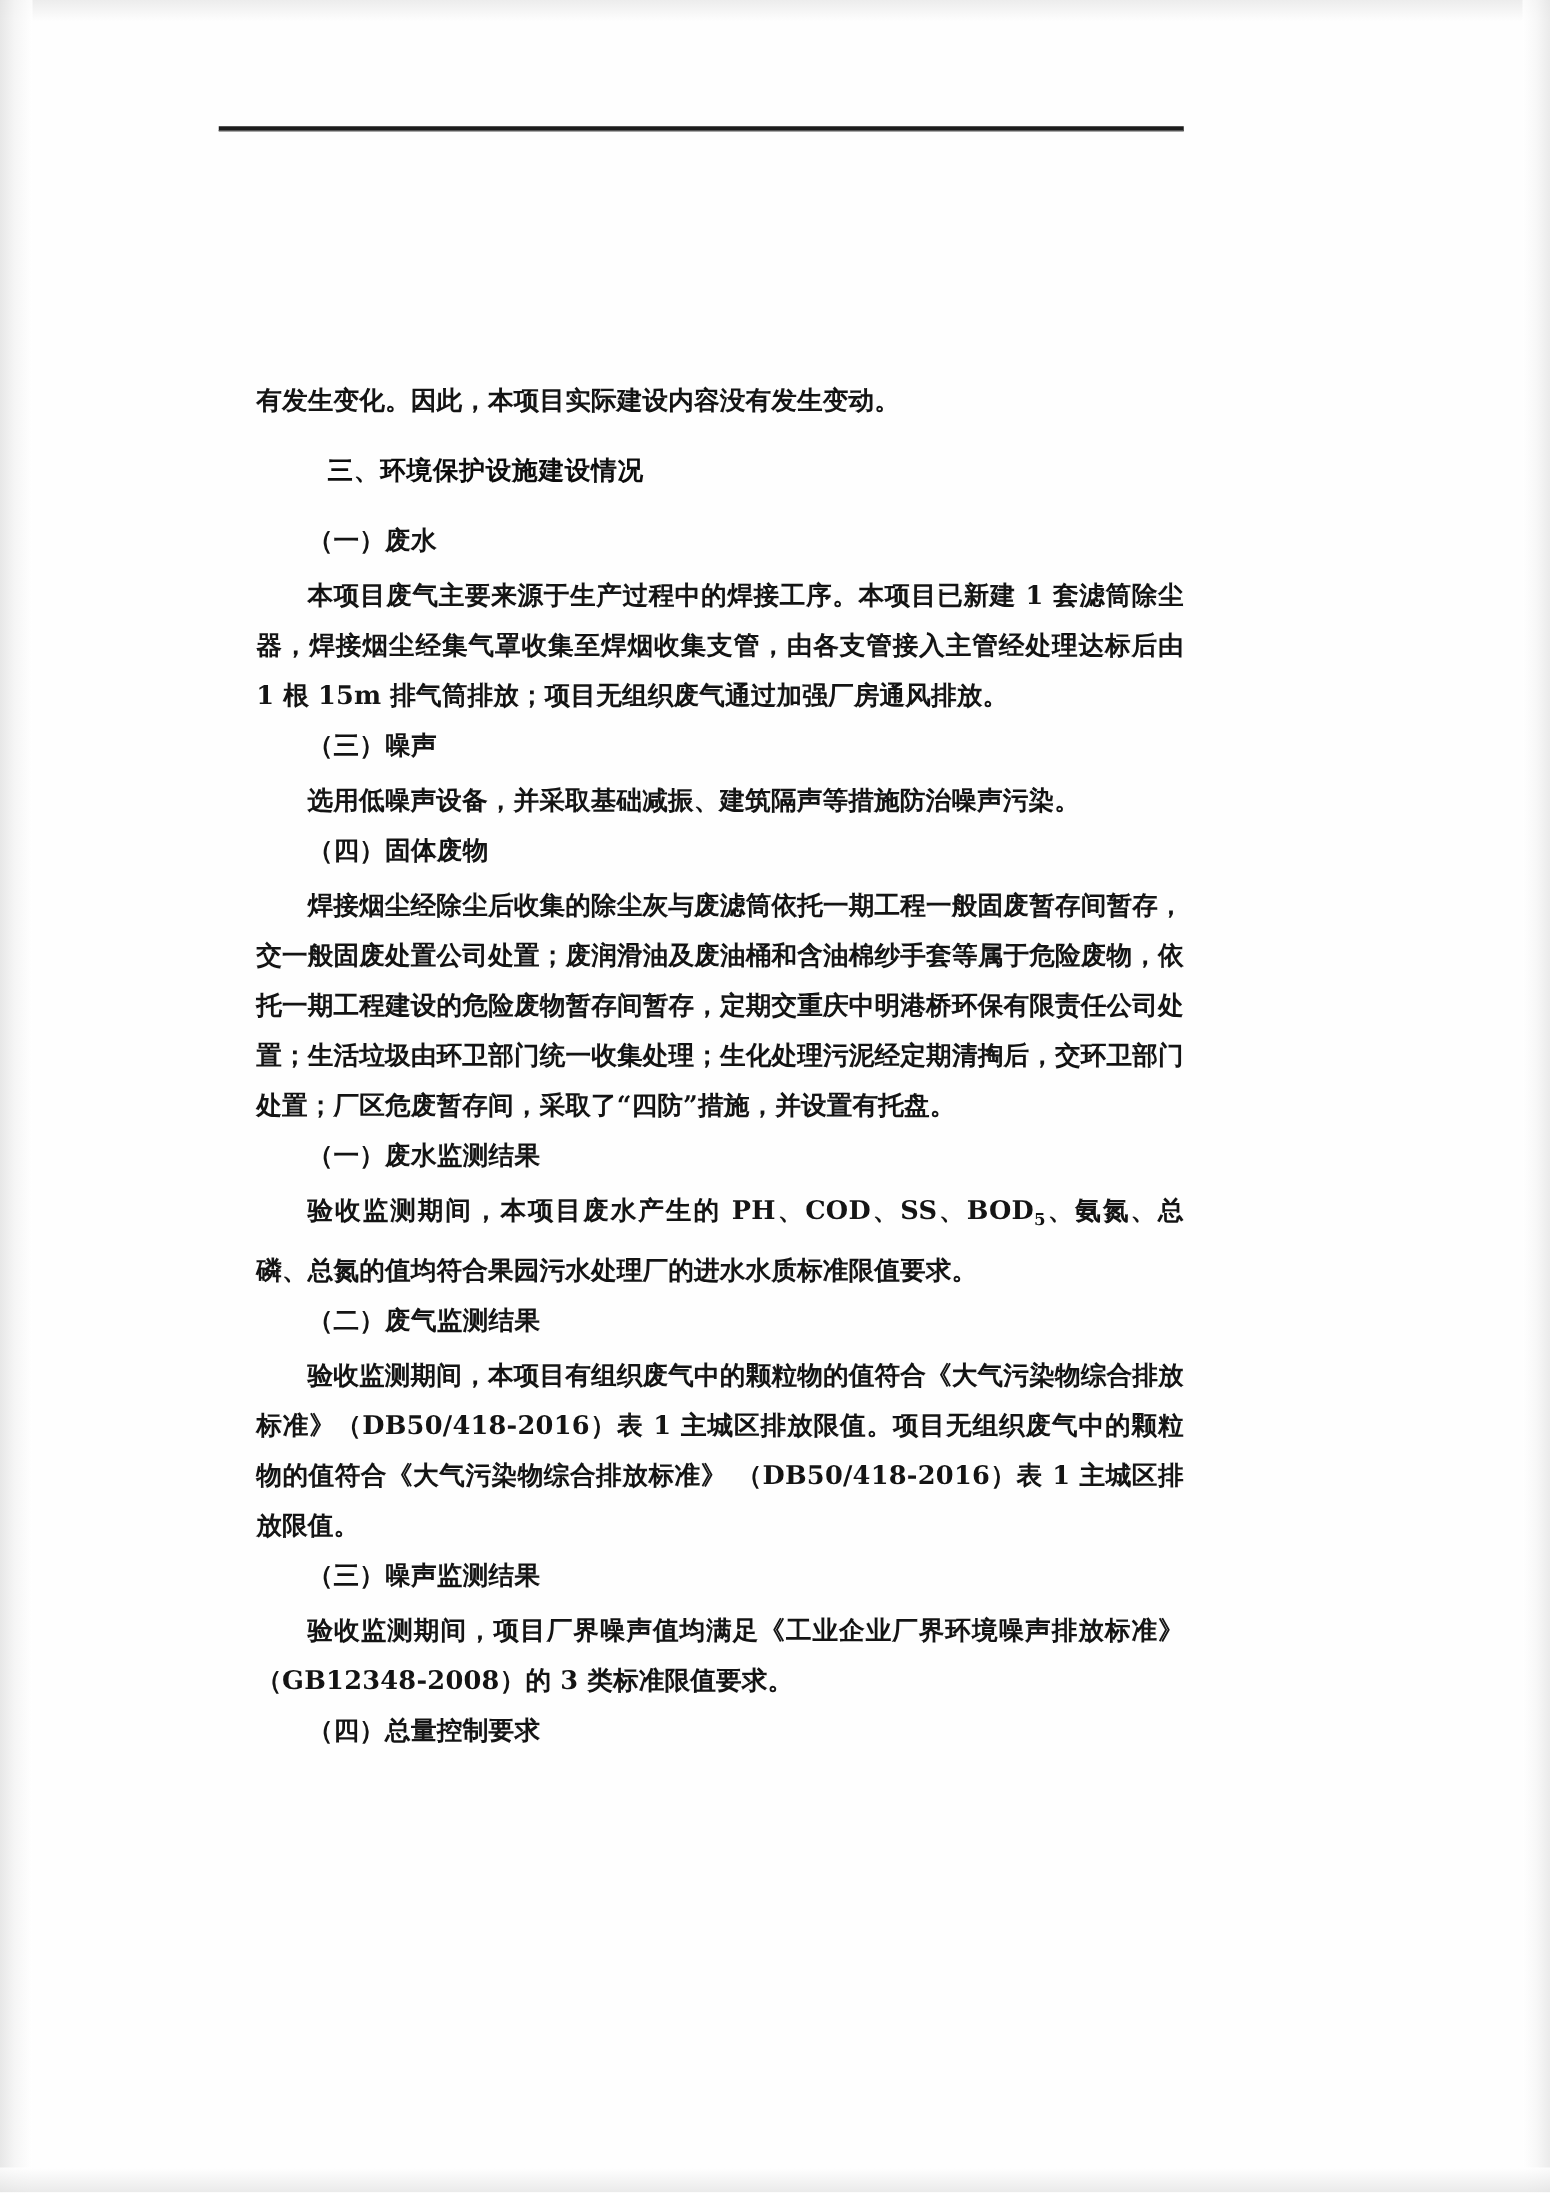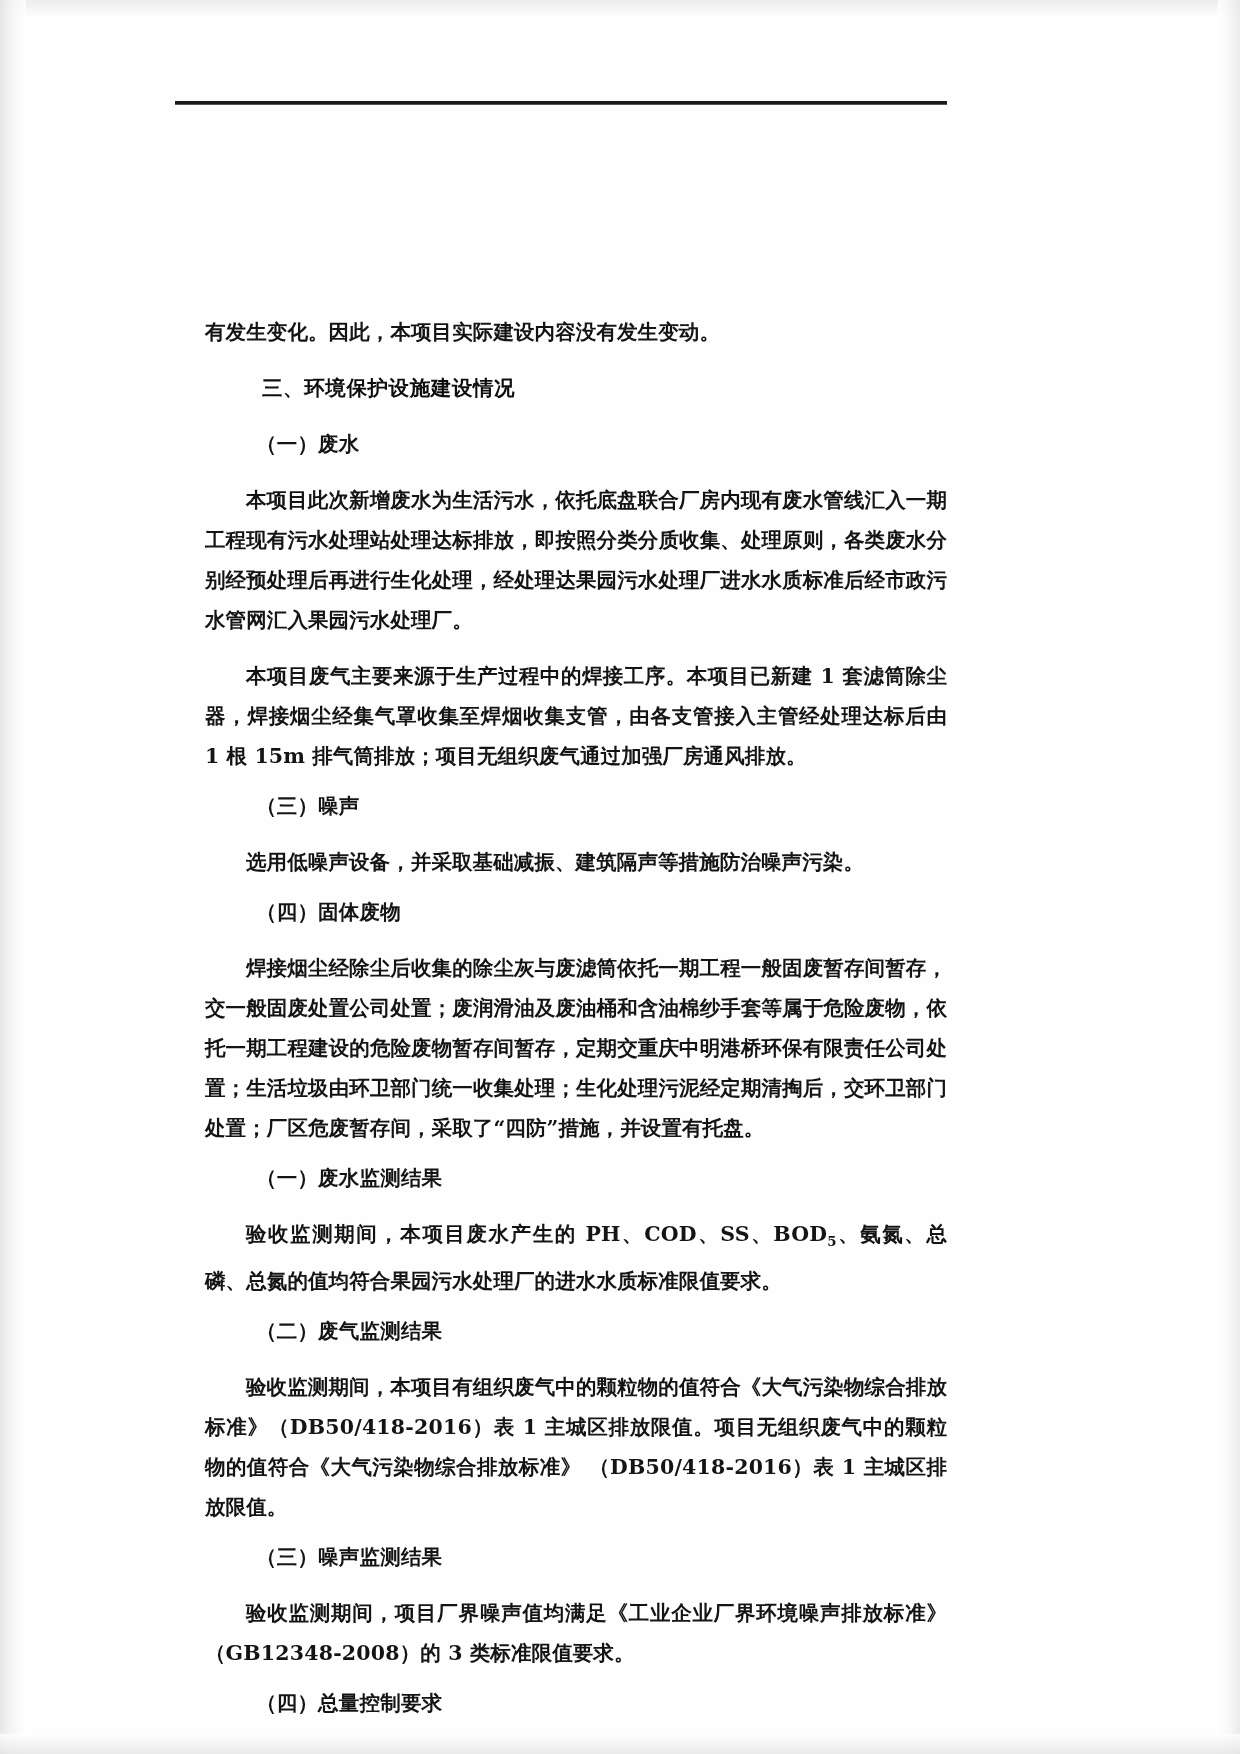--- a/index.html
+++ b/index.html
@@ -67,7 +67,7 @@
   }
 
   p.para {
-    margin: 16px 0 0 0;
+    margin: 4px 0 0 0;
     font-size: 20.5px;
     line-height: 40px;
     color: #141414;

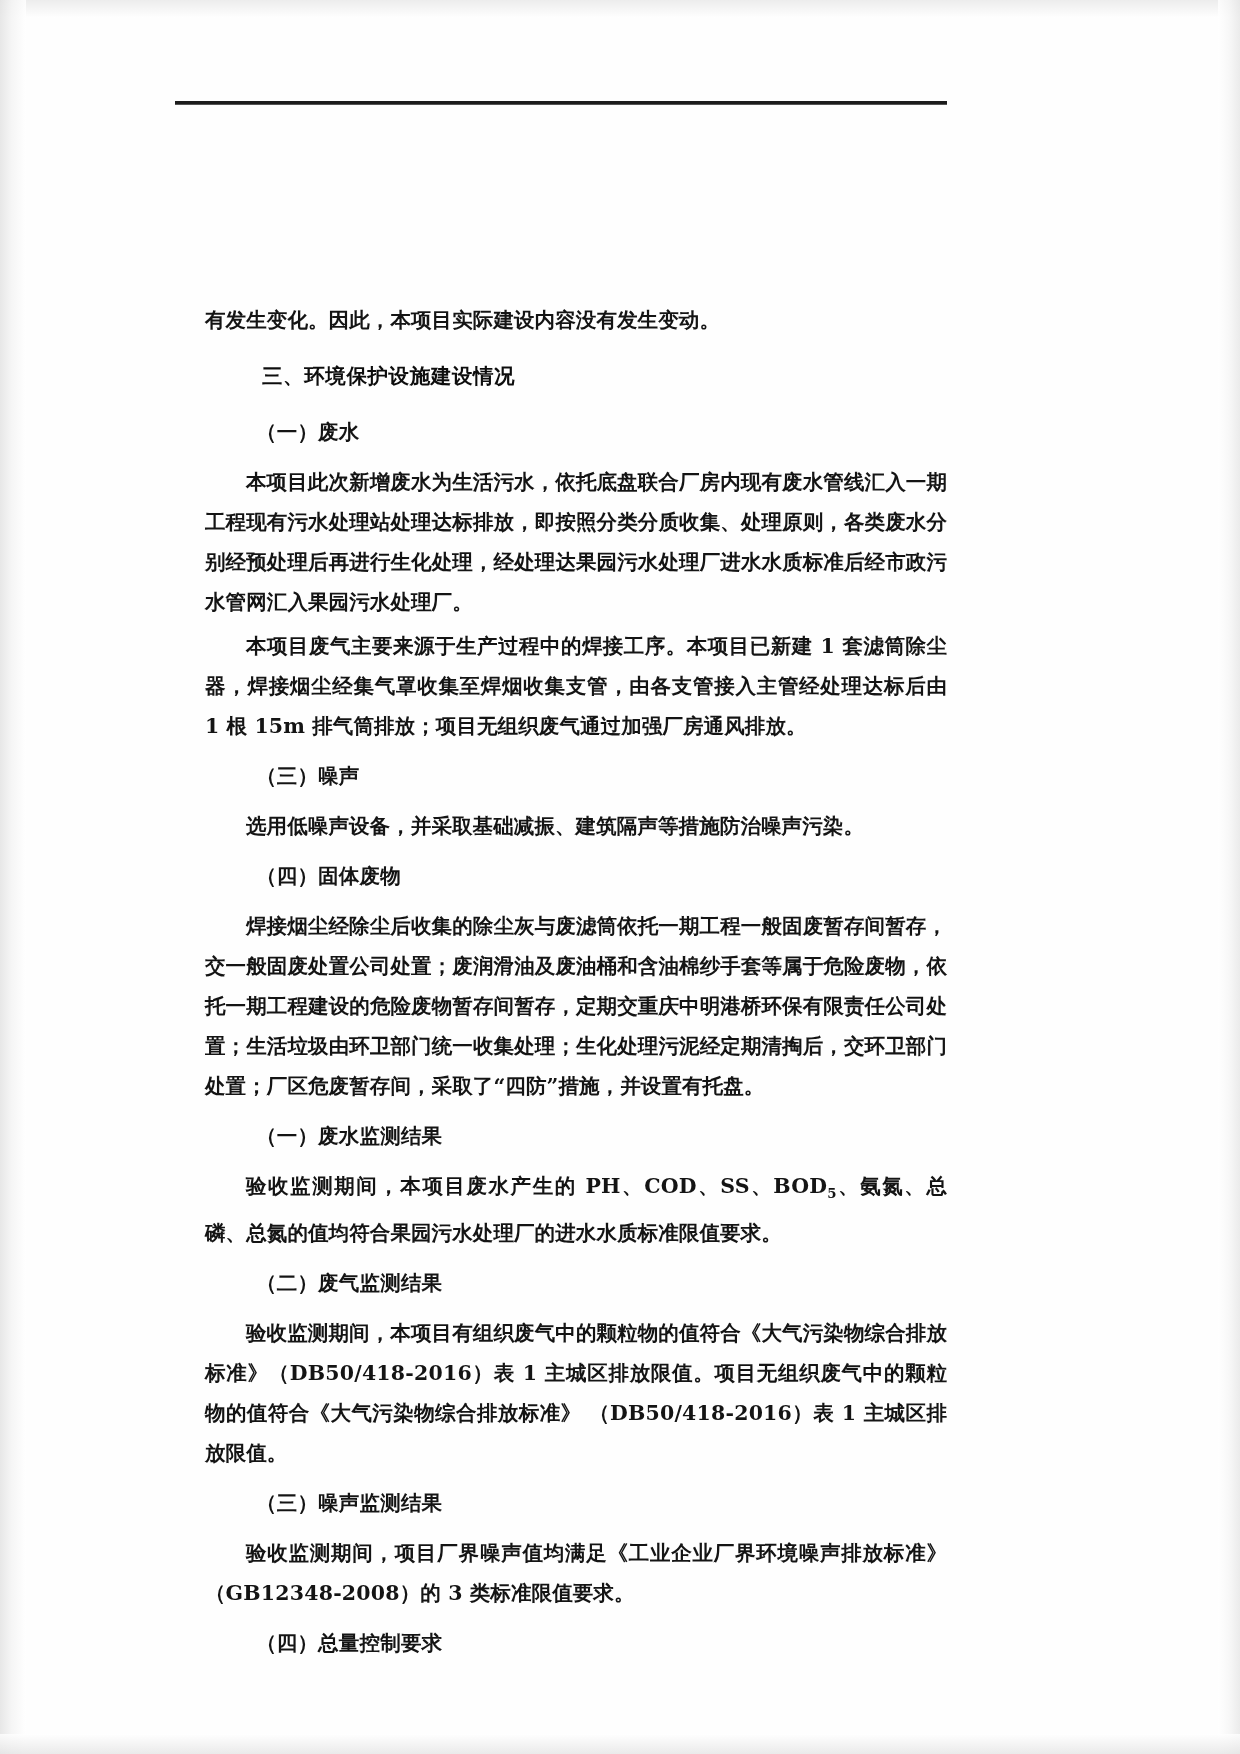--- a/index.html
+++ b/index.html
@@ -89,7 +89,7 @@
     letter-spacing: 0.6px;
   }
   p.subhead {
-    margin: 10px;
+    margin: 0;
     font-size: 20.5px;
     line-height: 40px;
     color: #141414;

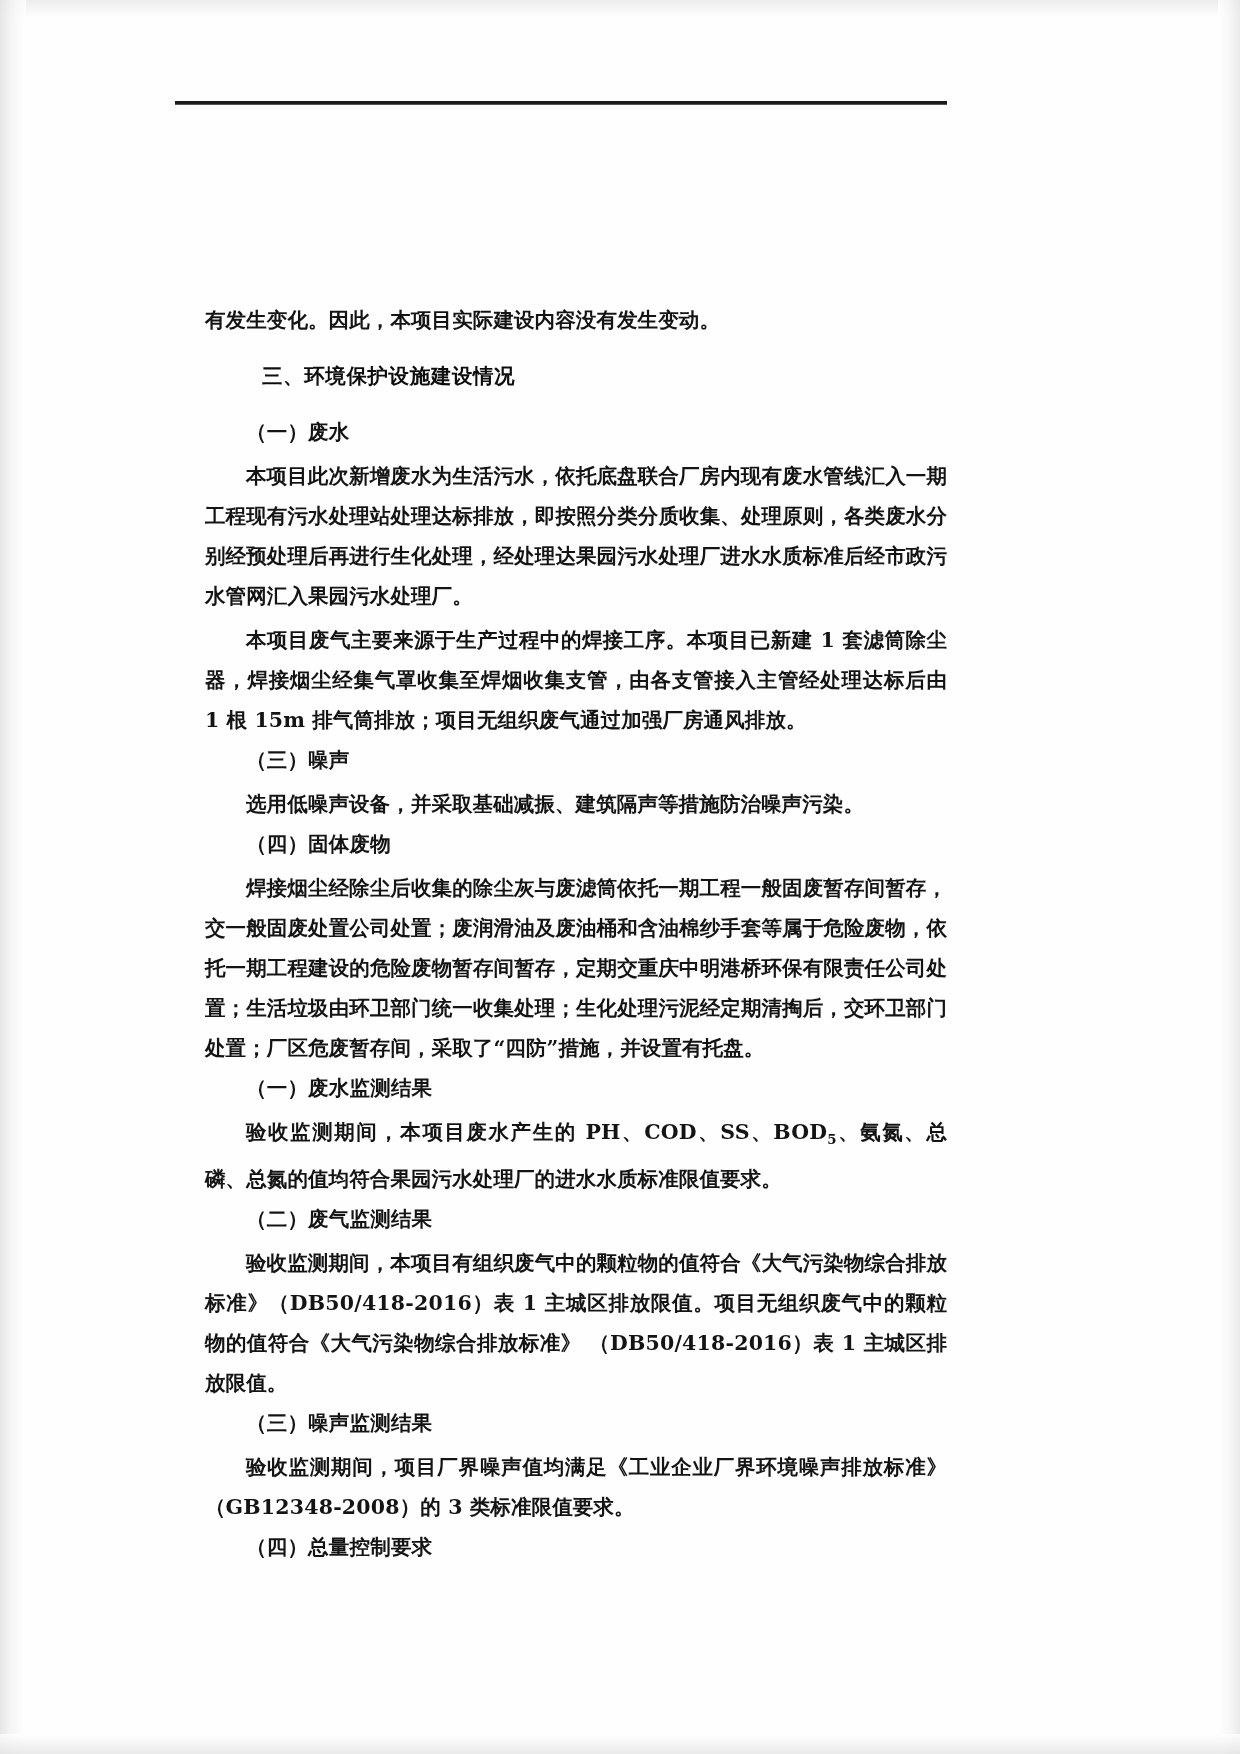--- a/index.html
+++ b/index.html
@@ -126,7 +126,6 @@
 
     <p class="subhead">（一）废水</p>
 
-    <p class="para indent">本项目此次新增废水为生活污水，依托底盘联合厂房内现有废水管线汇入一期工程现有污水处理站处理达标排放，即按照分类分质收集、处理原则，各类废水分别经预处理后再进行生化处理，经处理达果园污水处理厂进水水质标准后经市政污水管网汇入果园污水处理厂。</p>
 
 
     <p class="para indent">本项目废气主要来源于生产过程中的焊接工序。本项目已新建 1 套滤筒除尘器，焊接烟尘经集气罩收集至焊烟收集支管，由各支管接入主管经处理达标后由 1 根 15m 排气筒排放；项目无组织废气通过加强厂房通风排放。</p>

